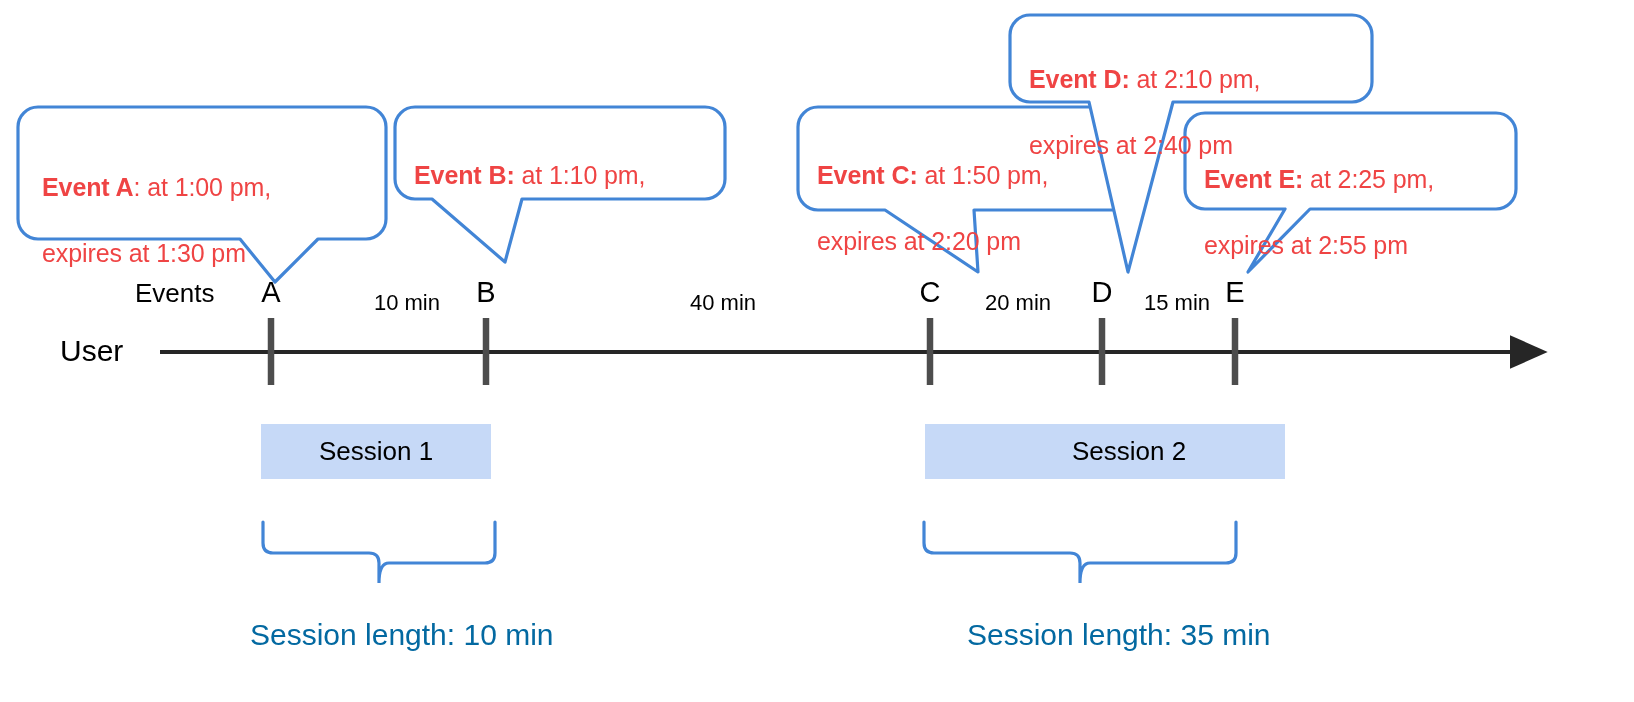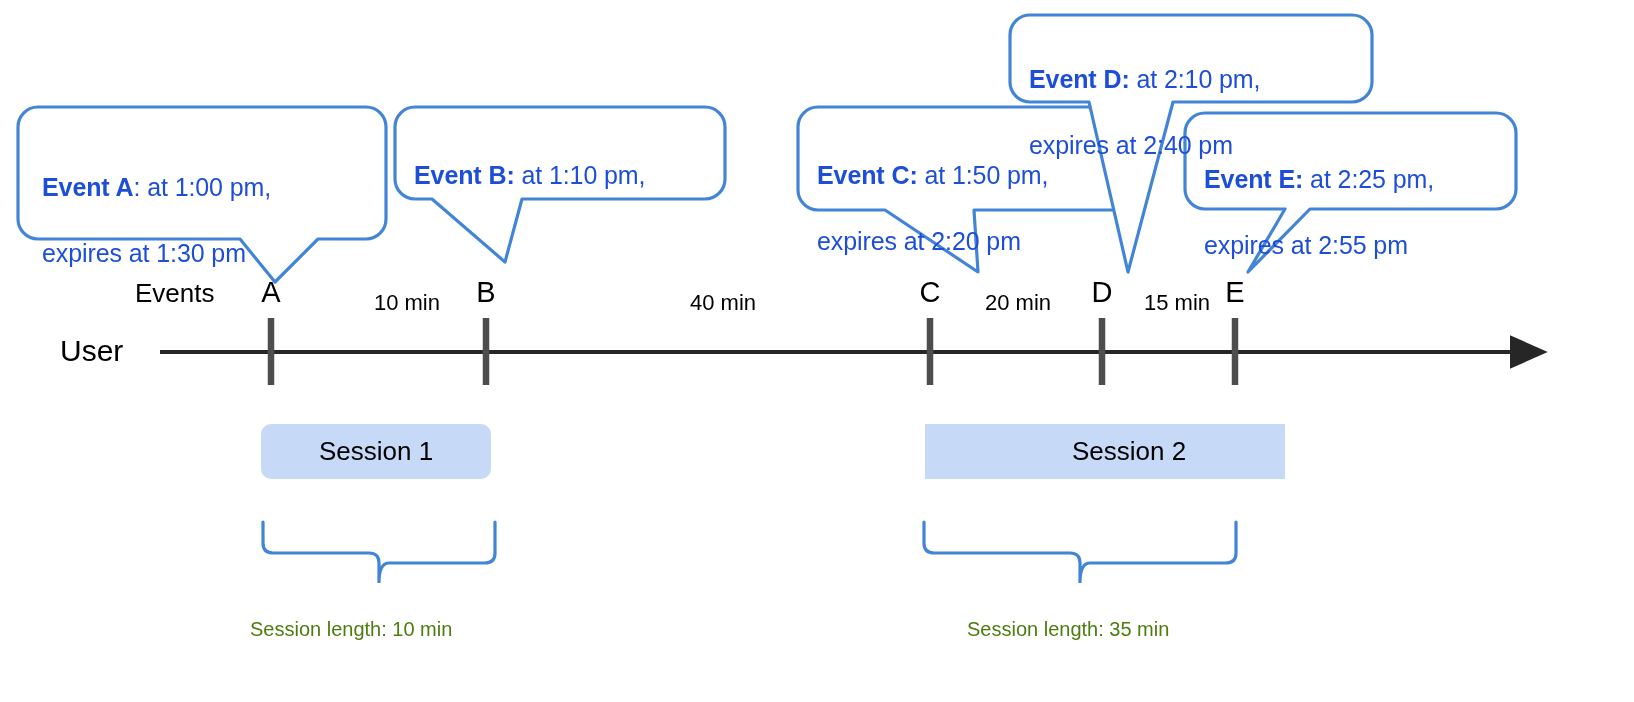--- a/index.html
+++ b/index.html
@@ -14,7 +14,7 @@
     position:absolute;
     font-size:25px;
     line-height:33px;
-    color:#1d4ed8;
+    color:#ef4444;
     white-space:pre-line;
     letter-spacing:-0.1px;
   }

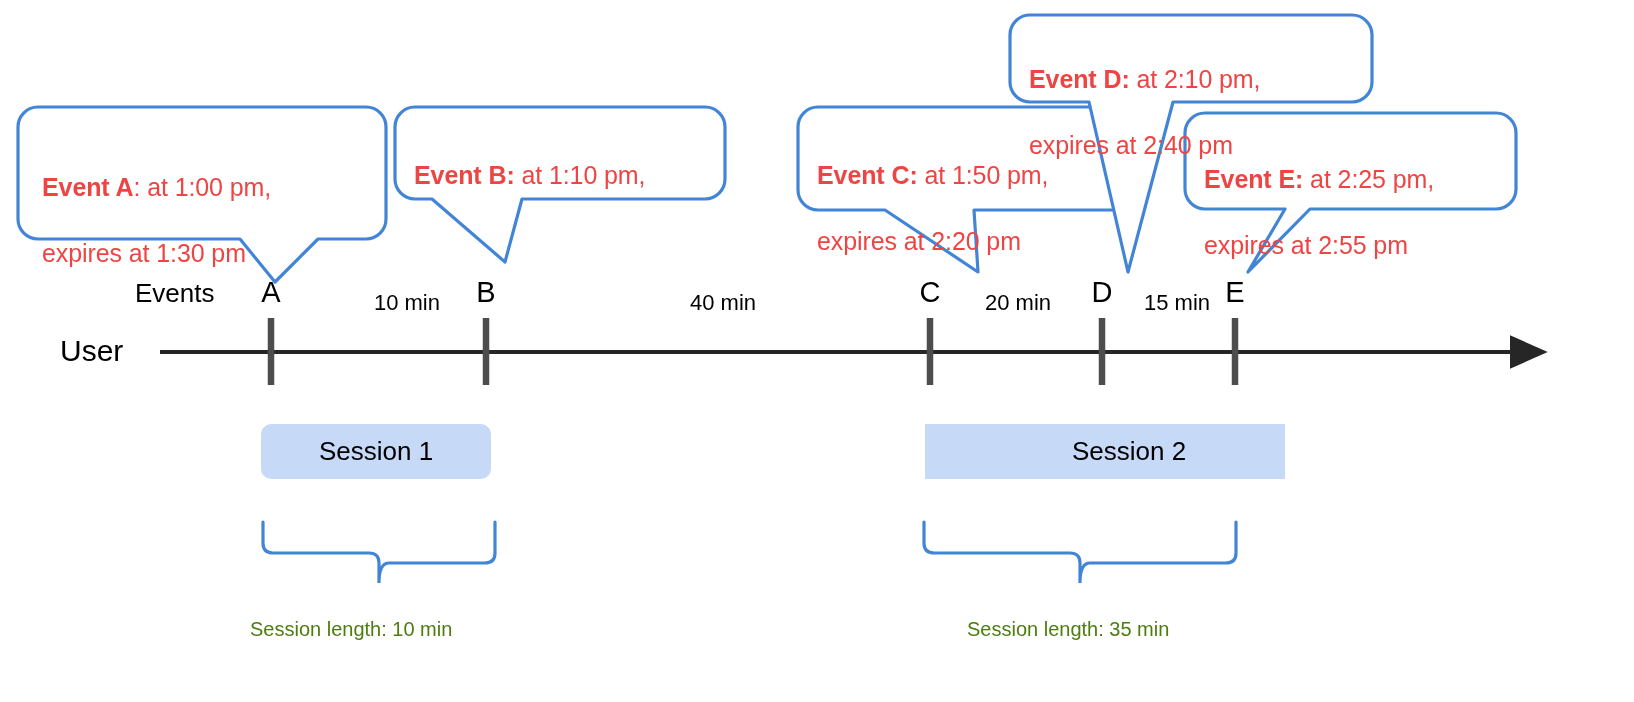--- a/index.html
+++ b/index.html
@@ -184,7 +184,7 @@
   <div class="interval-label" style="left:963px; top:290px; width:110px;">20 min</div>
   <div class="interval-label" style="left:1127px; top:290px; width:100px;">15 min</div>
 
-  <div class="session-box" style="left:261px; top:424px; width:230px; height:55px; background:#c6d9f7;border-radius:10px;">
+  <div class="session-box" style="left:261px; top:424px; width:230px; height:55px; background:#c6d9f7;">
     <span>Session 1</span>
   </div>
   <div class="session-box" style="left:925px; top:424px; width:312px; height:55px; background:#c6d9f7;padding-left:48px;">

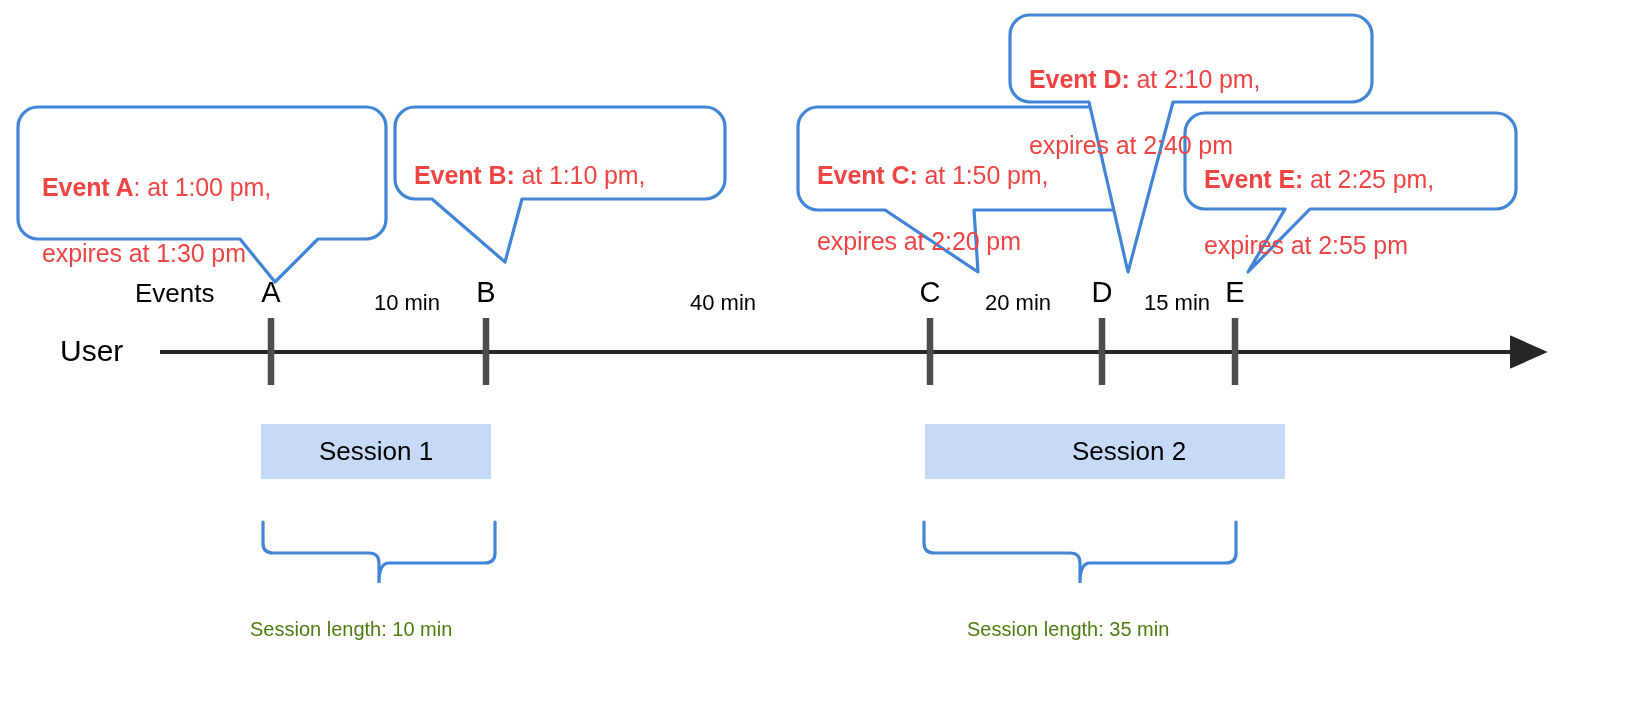--- a/index.html
+++ b/index.html
@@ -56,8 +56,8 @@
   }
   .session-len{
     position:absolute;
-    font-size:20px;
-    color:#4d7c0f;
+    font-size:30px;
+    color:#0369a1;
     white-space:nowrap;
   }
 </style>

